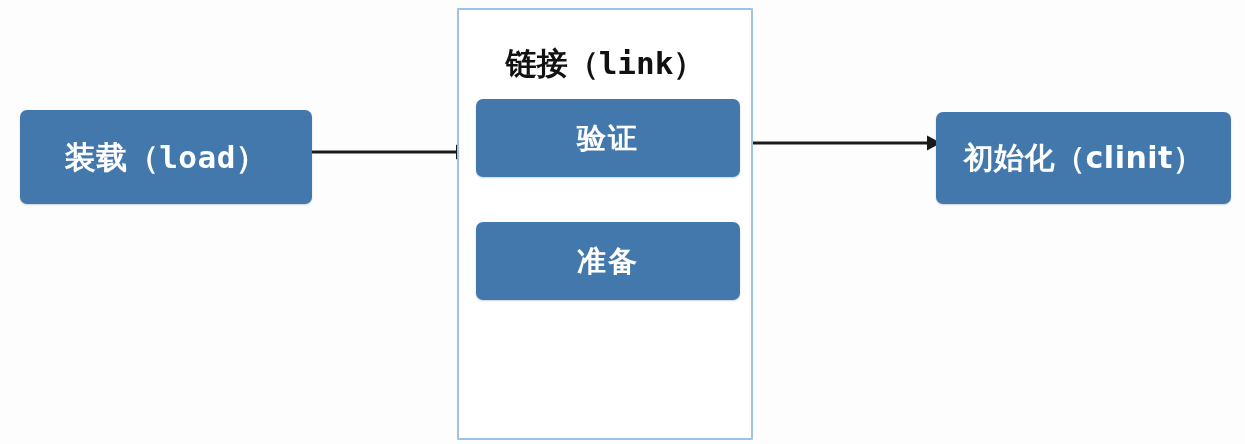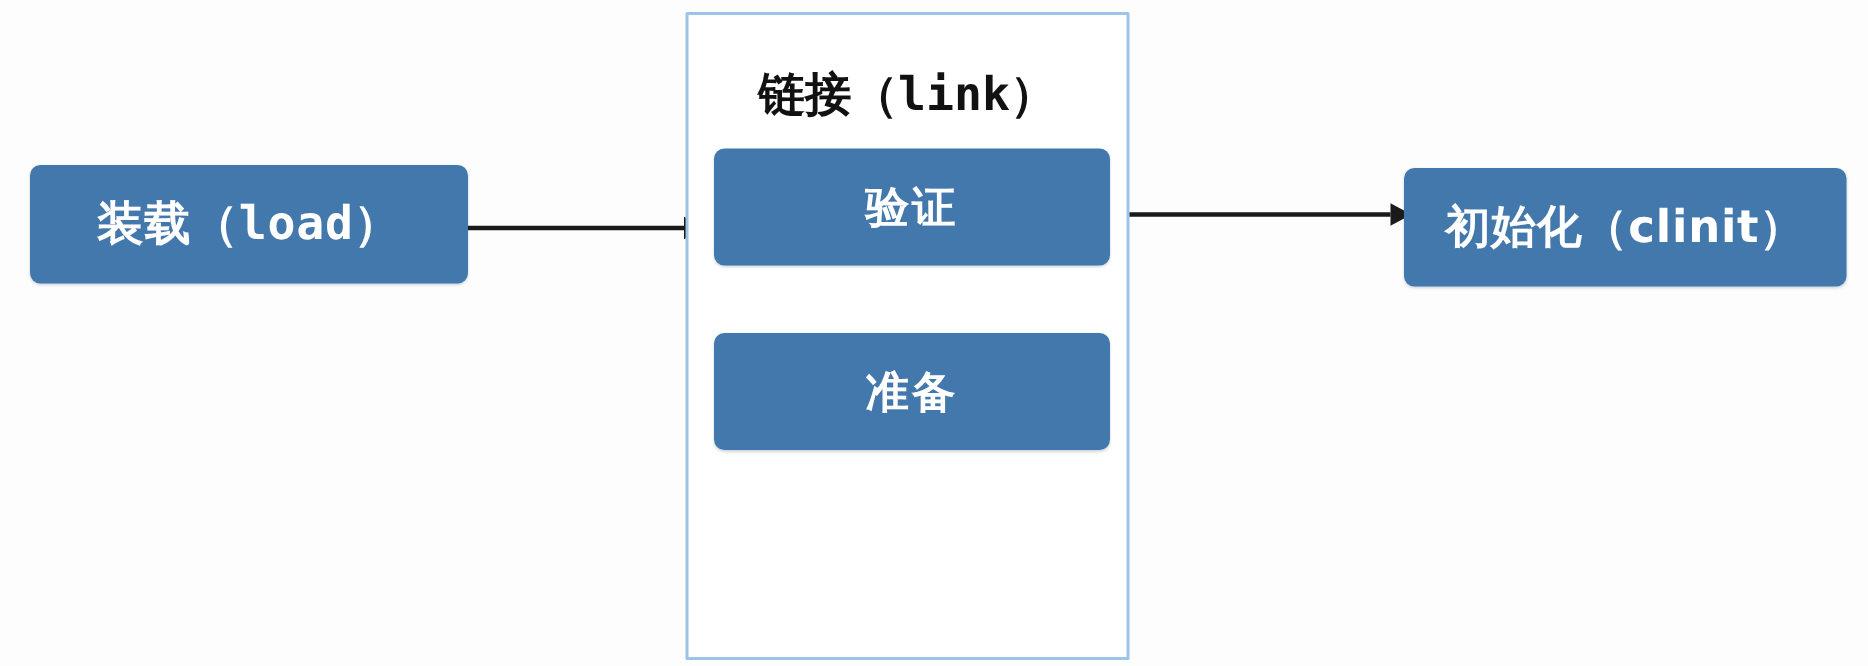--- a/index.html
+++ b/index.html
@@ -47,7 +47,7 @@
     left: 20px;
     top: 110px;
     width: 292px;
-    height: 79px;
+    height: 94px;
   }
   #load-box .box-label { font-size: 31px; }
 

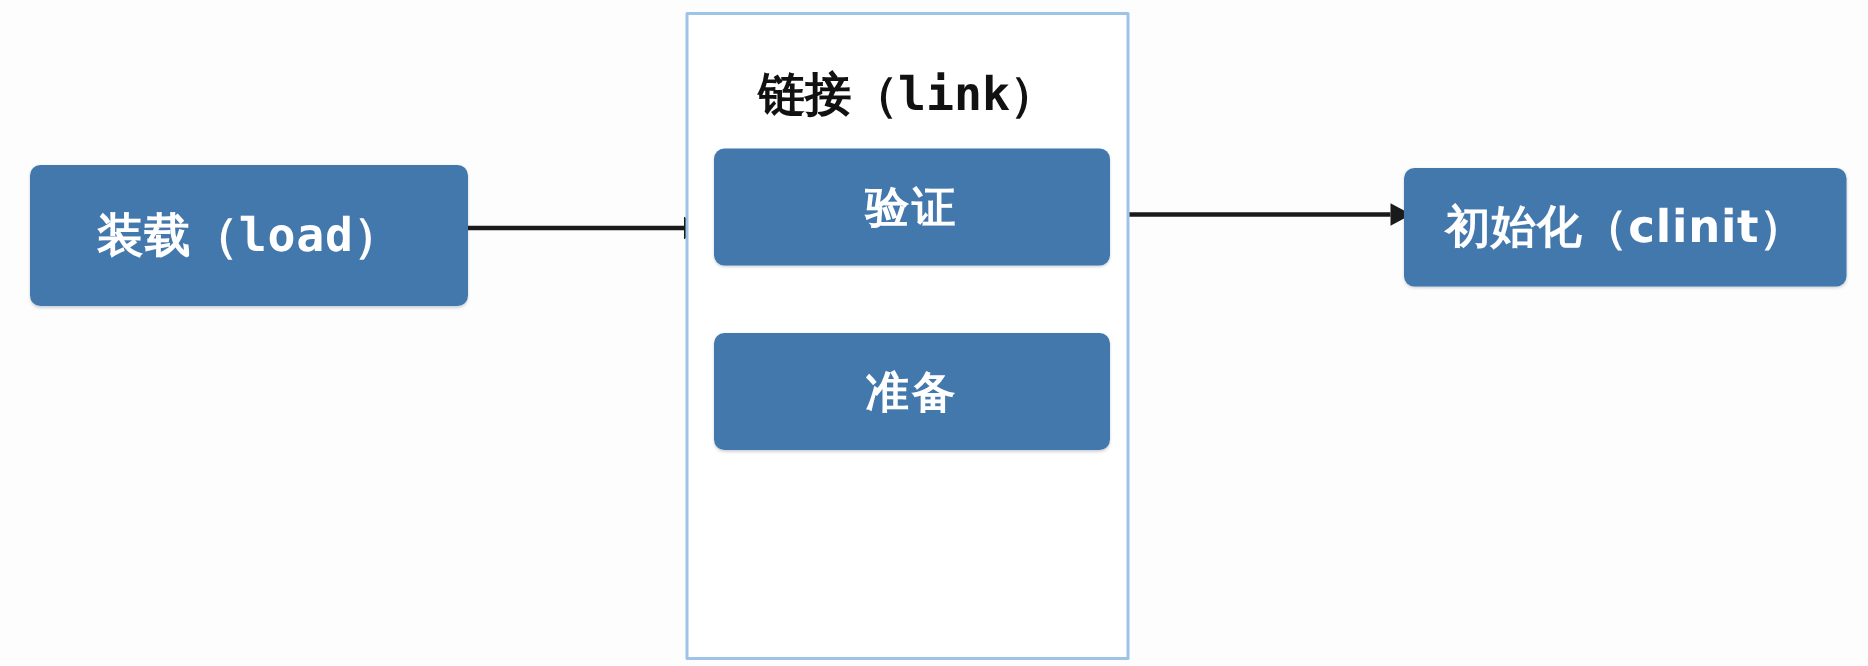--- a/index.html
+++ b/index.html
@@ -98,7 +98,7 @@
     left: 936px;
     top: 112px;
     width: 295px;
-    height: 79px;
+    height: 92px;
   }
   #init-box .box-label {
     font-family: "DejaVu Sans", "Liberation Sans", sans-serif;

